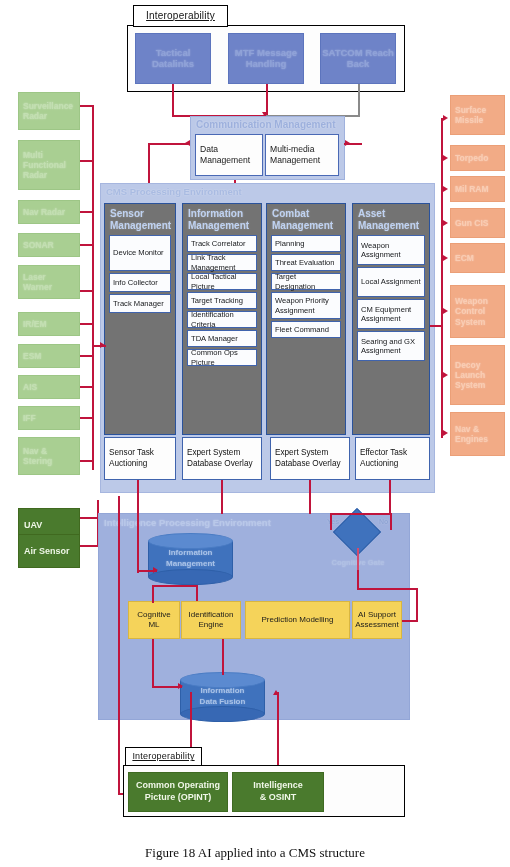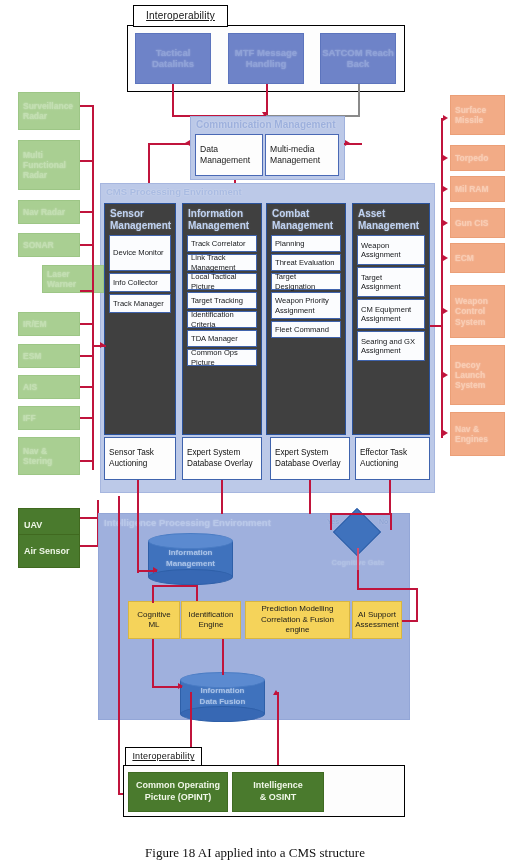--- a/index.html
+++ b/index.html
@@ -54,7 +54,7 @@
     color:#a9bbe2; font-size:9.5px; font-weight:700;
     text-shadow:0 0 2px rgba(255,255,255,.4);
   }
-  .col { position:absolute; background:#404040; border:1px solid #2a529b; }
+  .col { position:absolute; background:#737373; border:1px solid #2a529b; }
   .col-head {
     color:#bfd2f2; font-size:10px; font-weight:700;
     padding:4px 5px 2px 5px; line-height:1.15; text-align:left;

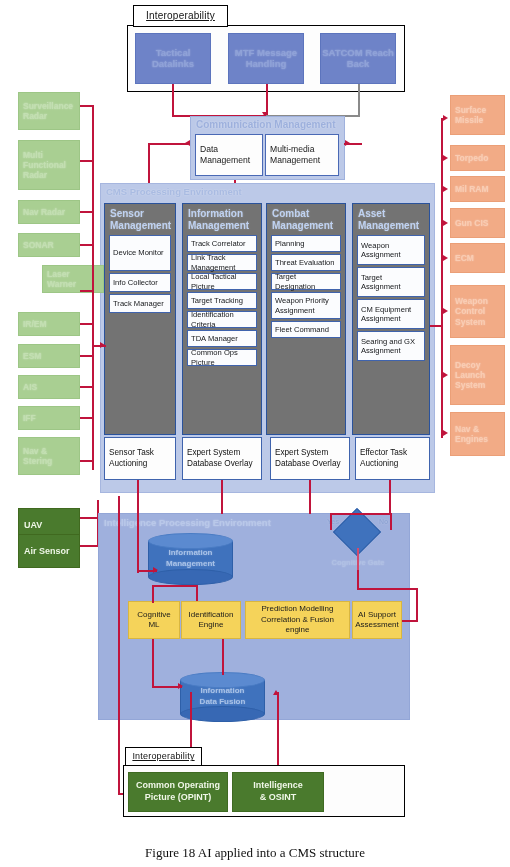--- a/index.html
+++ b/index.html
@@ -327,7 +327,7 @@
 <div class="abs sensor-box" style="left:18px; top:233px; width:62px; height:24px;">
   <span>SONAR</span>
 </div>
-<div class="abs sensor-box" style="left:18px; top:265px; width:62px; height:28px;margin-left:24px;">
+<div class="abs sensor-box" style="left:18px; top:265px; width:62px; height:34px;">
   <span>Laser Warner</span>
 </div>
 <div class="abs sensor-box" style="left:18px; top:312px; width:62px; height:24px;">

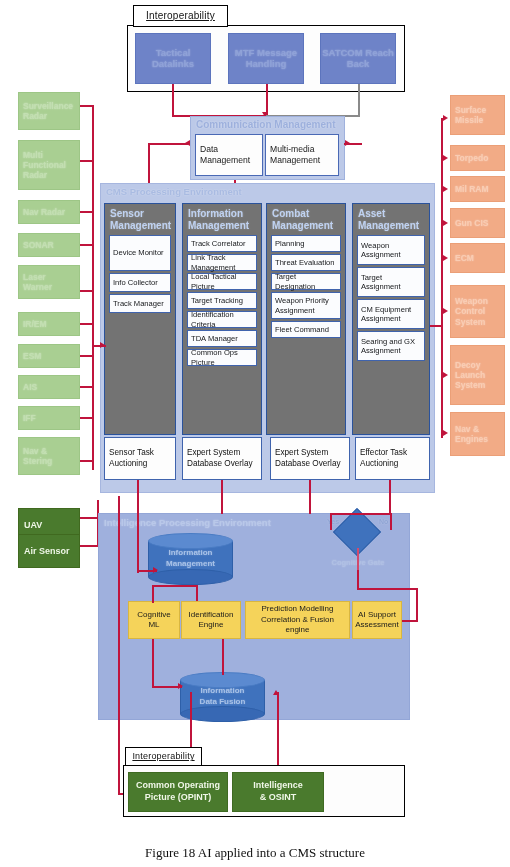--- a/index.html
+++ b/index.html
@@ -302,7 +302,7 @@
     <span>Weapon Assignment</span>
   </div>
   <div class="item tall" style="height:30px;">
-    <span>Target Assignment</span>
+    <span>Local Assignment</span>
   </div>
   <div class="item tall" style="height:30px;">
     <span>CM Equipment Assignment</span>

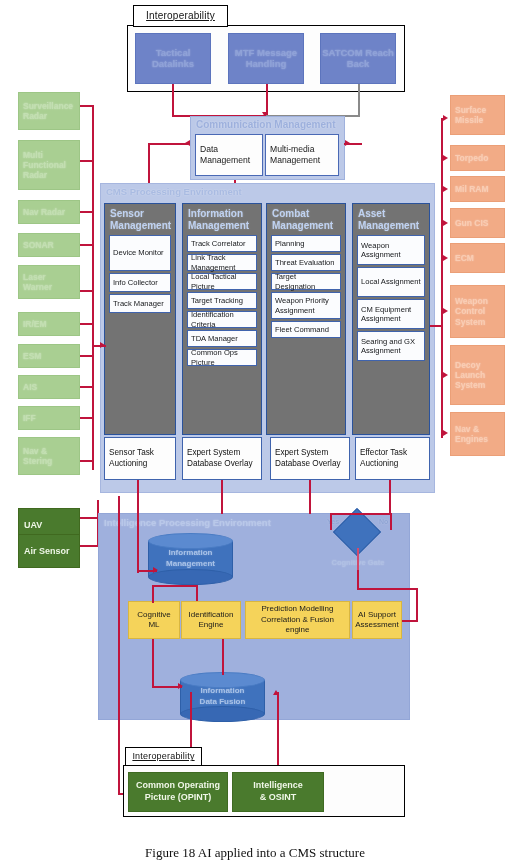--- a/index.html
+++ b/index.html
@@ -467,7 +467,6 @@
 <div class="abs yellow" style="left:245px; top:601px; width:105px; height:38px;">
   <div>
     <div>Prediction Modelling</div>
-    <div>Correlation &amp; Fusion engine</div>
   </div>
 </div>
 <div class="abs yellow" style="left:352px; top:601px; width:50px; height:38px;">

